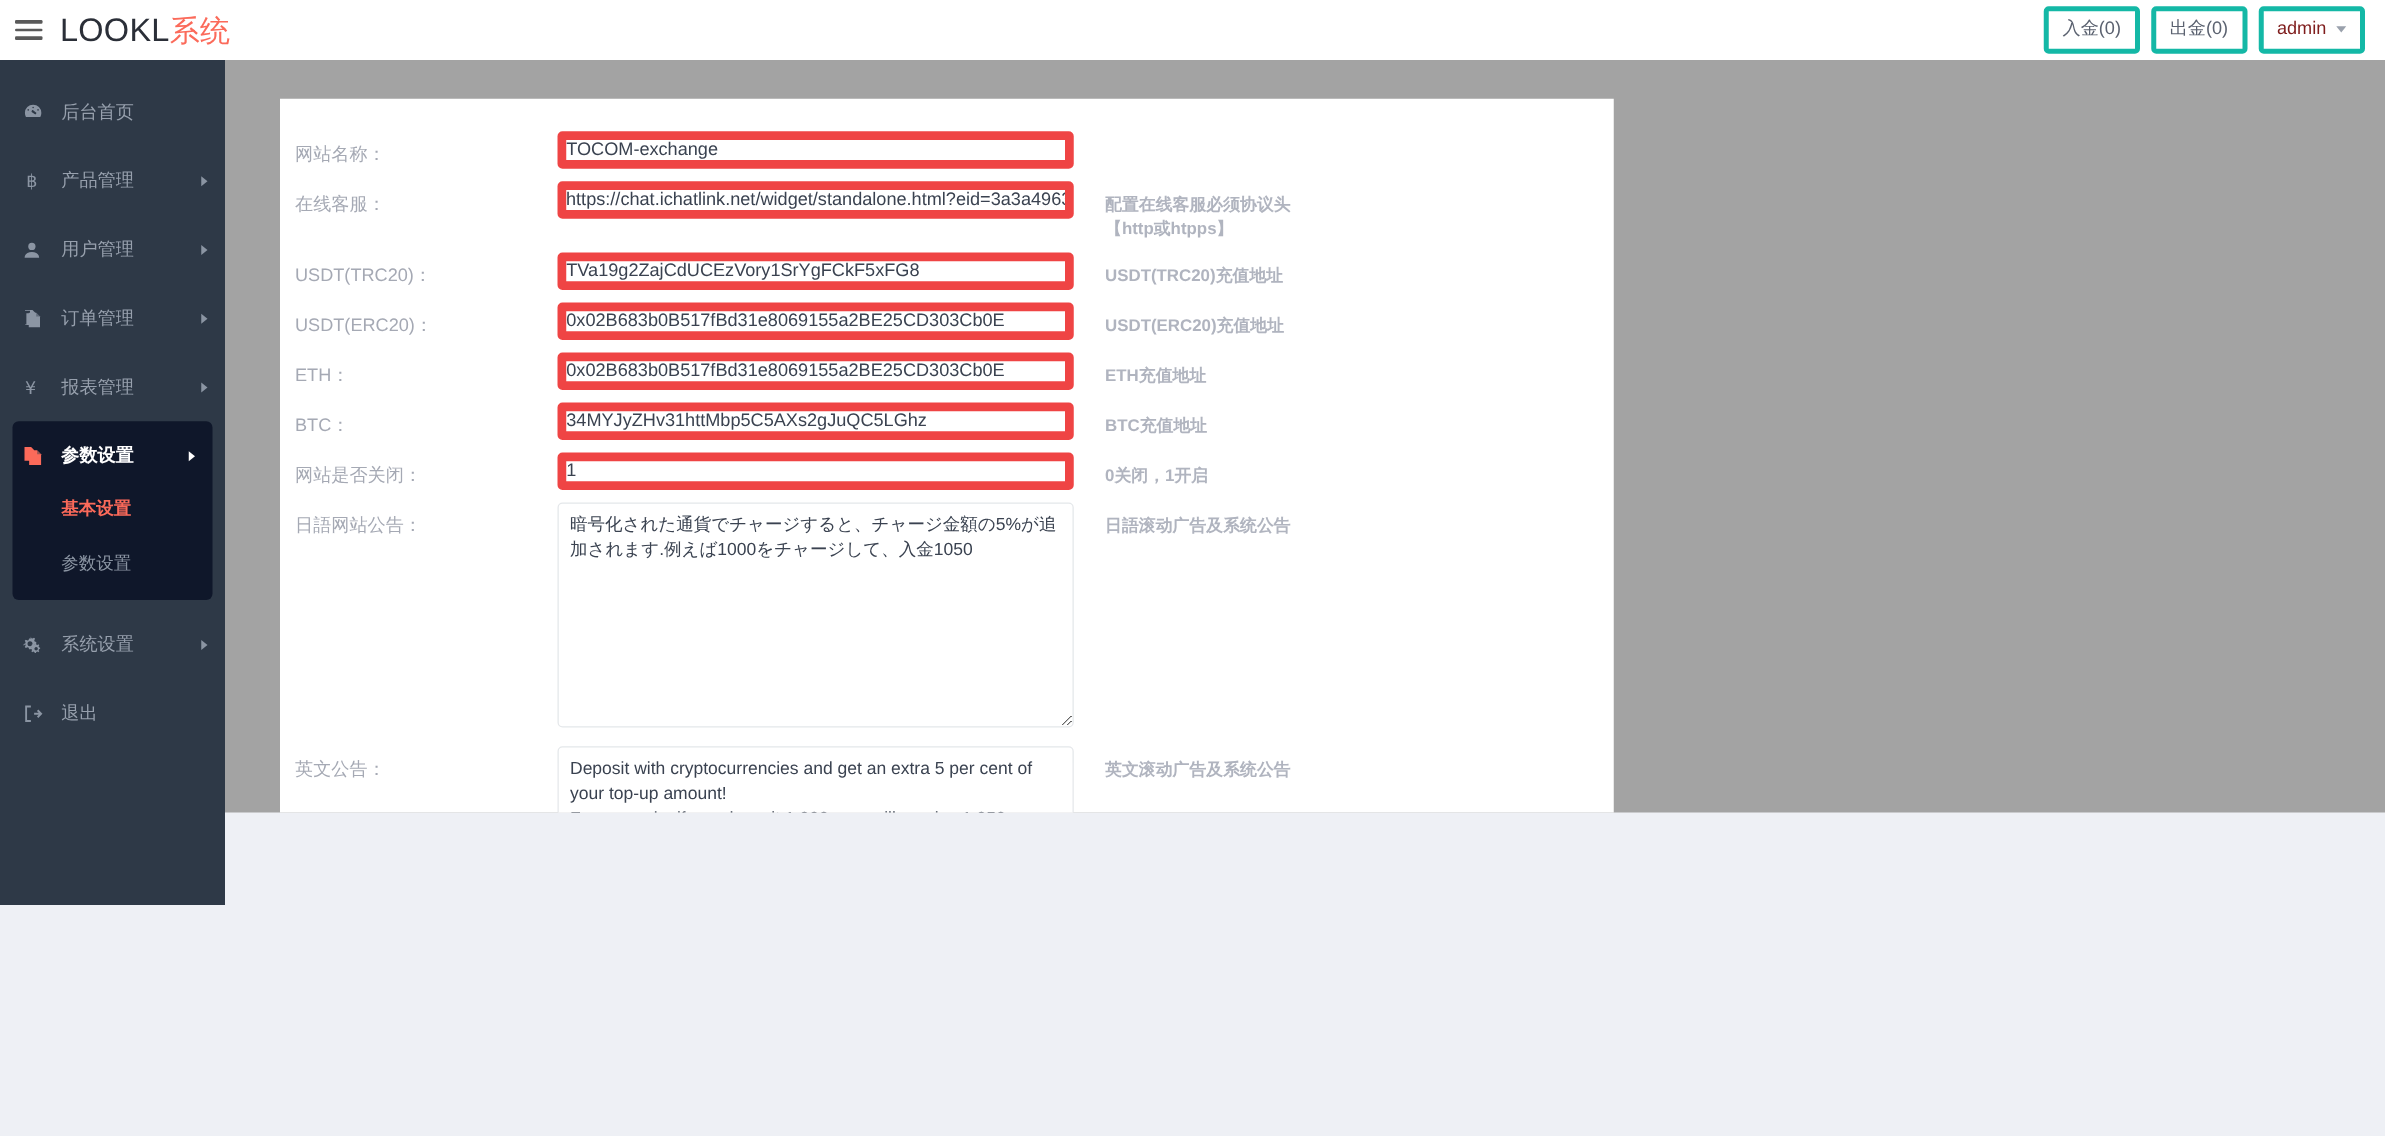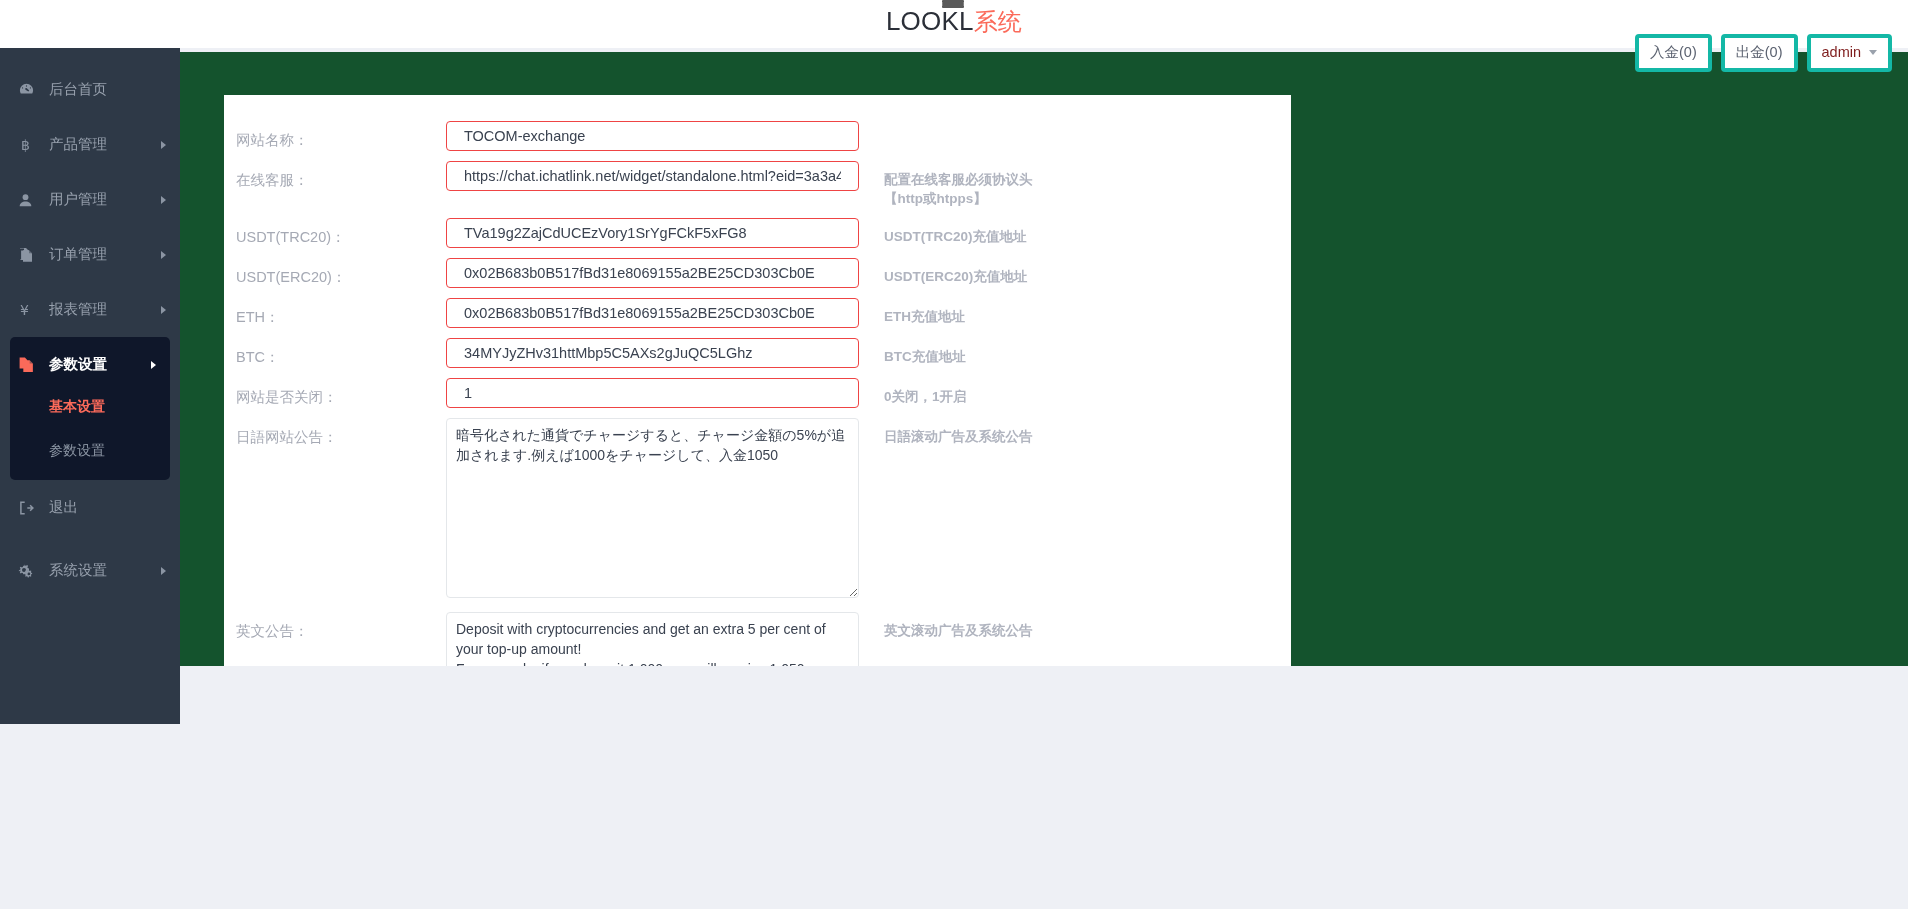--- a/index.html
+++ b/index.html
@@ -18,7 +18,6 @@
     background: #ffffff;
     display: flex; align-items: center;
     z-index: 20;
-    flex-direction: column;
   }
   .hamburger {
     width: 22px; height: 16px;

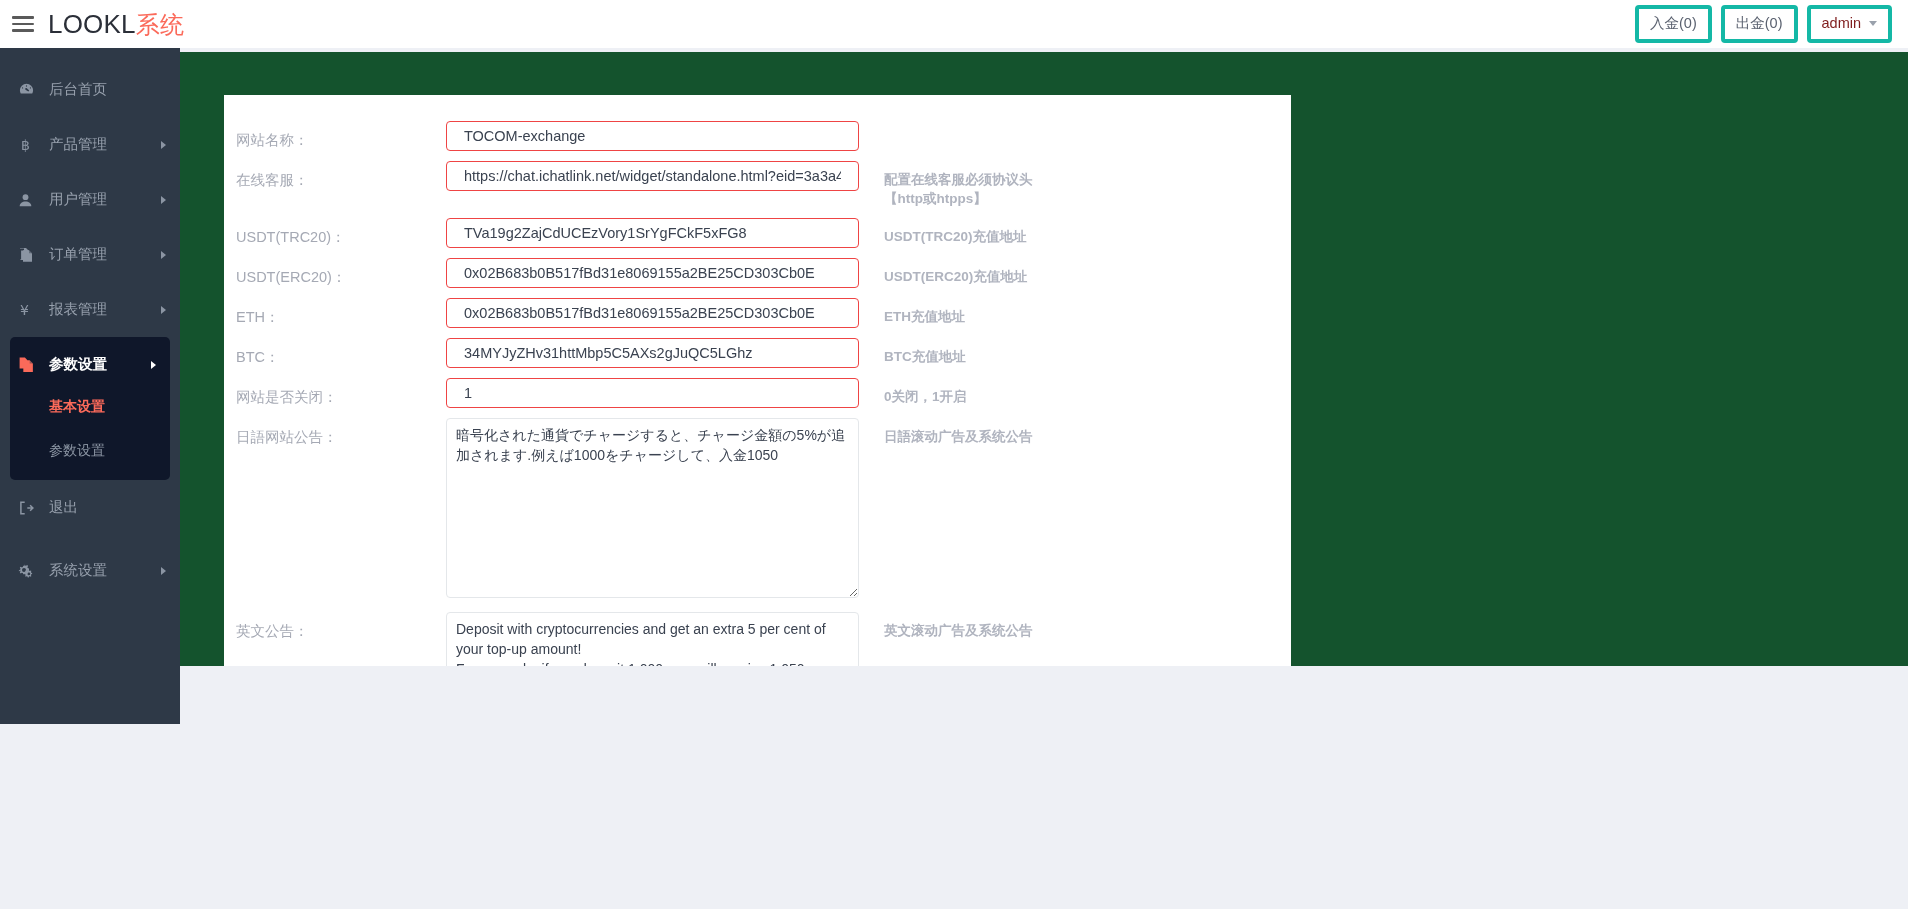--- a/index.html
+++ b/index.html
@@ -105,9 +105,9 @@
 
   
   .content {
-    position: absolute; top: 52px; left: 180px;
+    position: absolute; top: 36px; left: 180px;
     width: 1728px; height: 614px;
-    background: #14532d;
+    background: #a3a3a3;
     overflow: hidden;
   }
   .card {

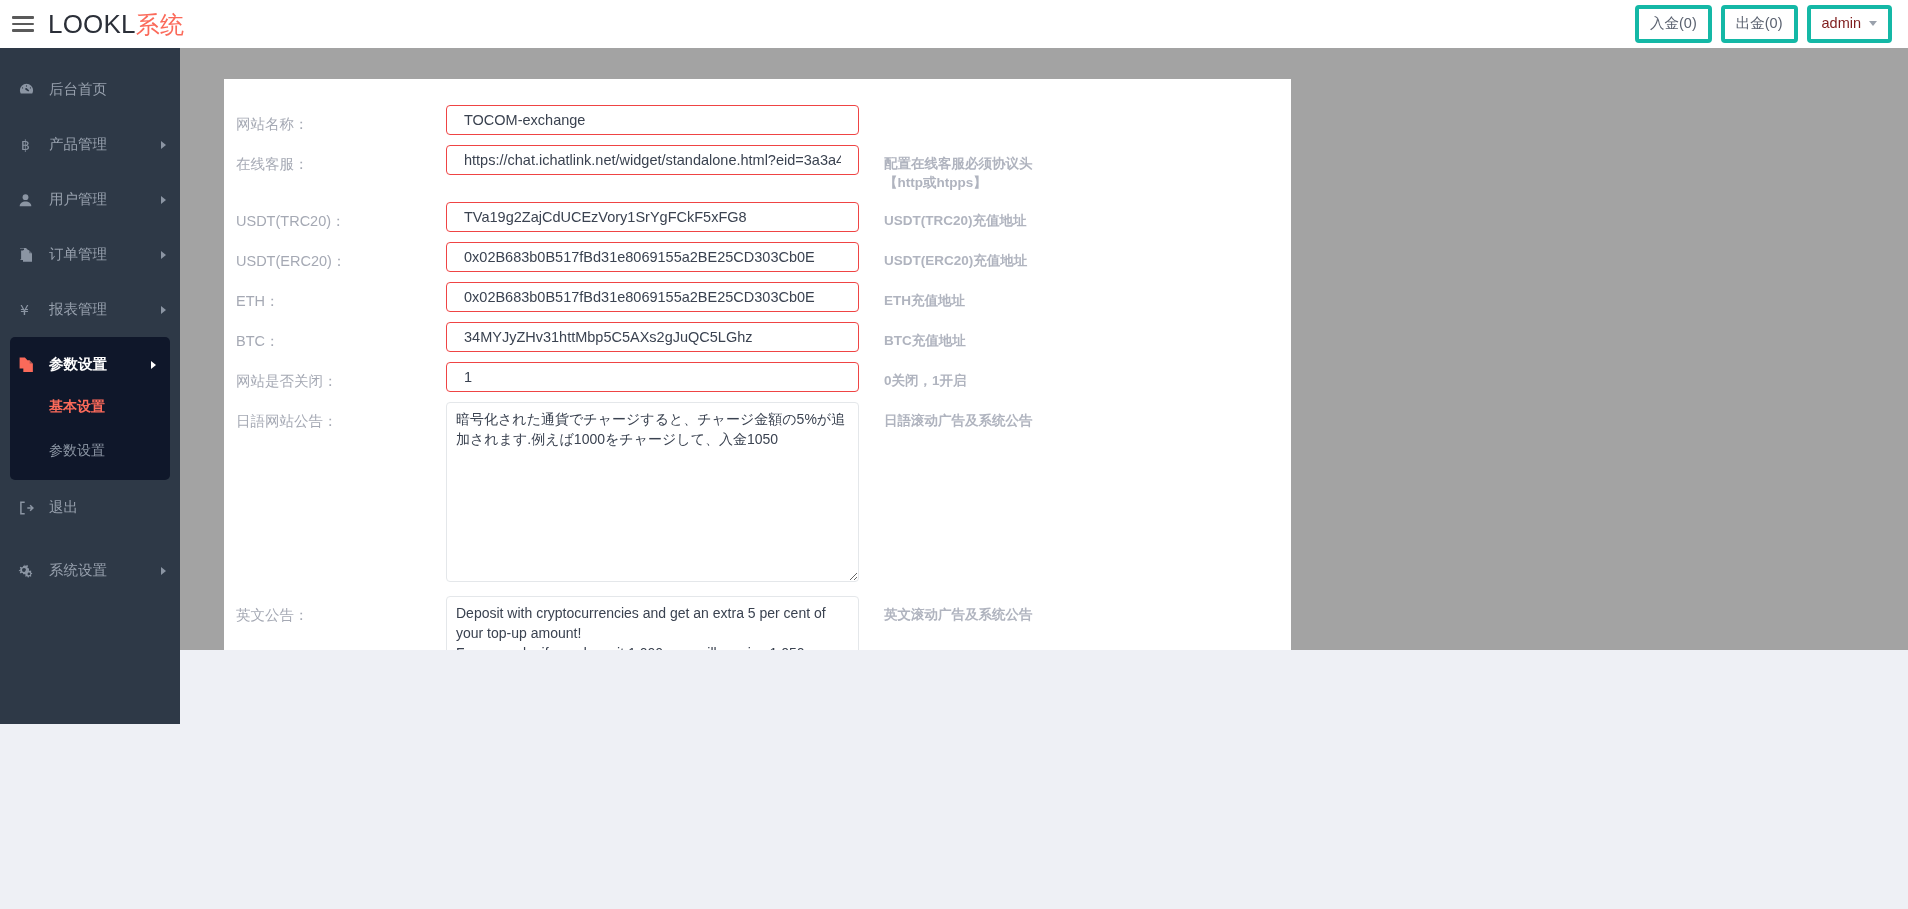--- a/index.html
+++ b/index.html
@@ -145,9 +145,9 @@
   .inp {
     width: 413px;
     height: 30px;
-    border: 1px solid #ef4444;
+    border: 7px solid #ef4444;
     border-radius: 4px;
-    padding: 4px 17px;
+    padding: 4px 0;
     font-size: 14.5px;
     color: #3a4250;
     font-family: "Liberation Sans", "DejaVu Sans", sans-serif;

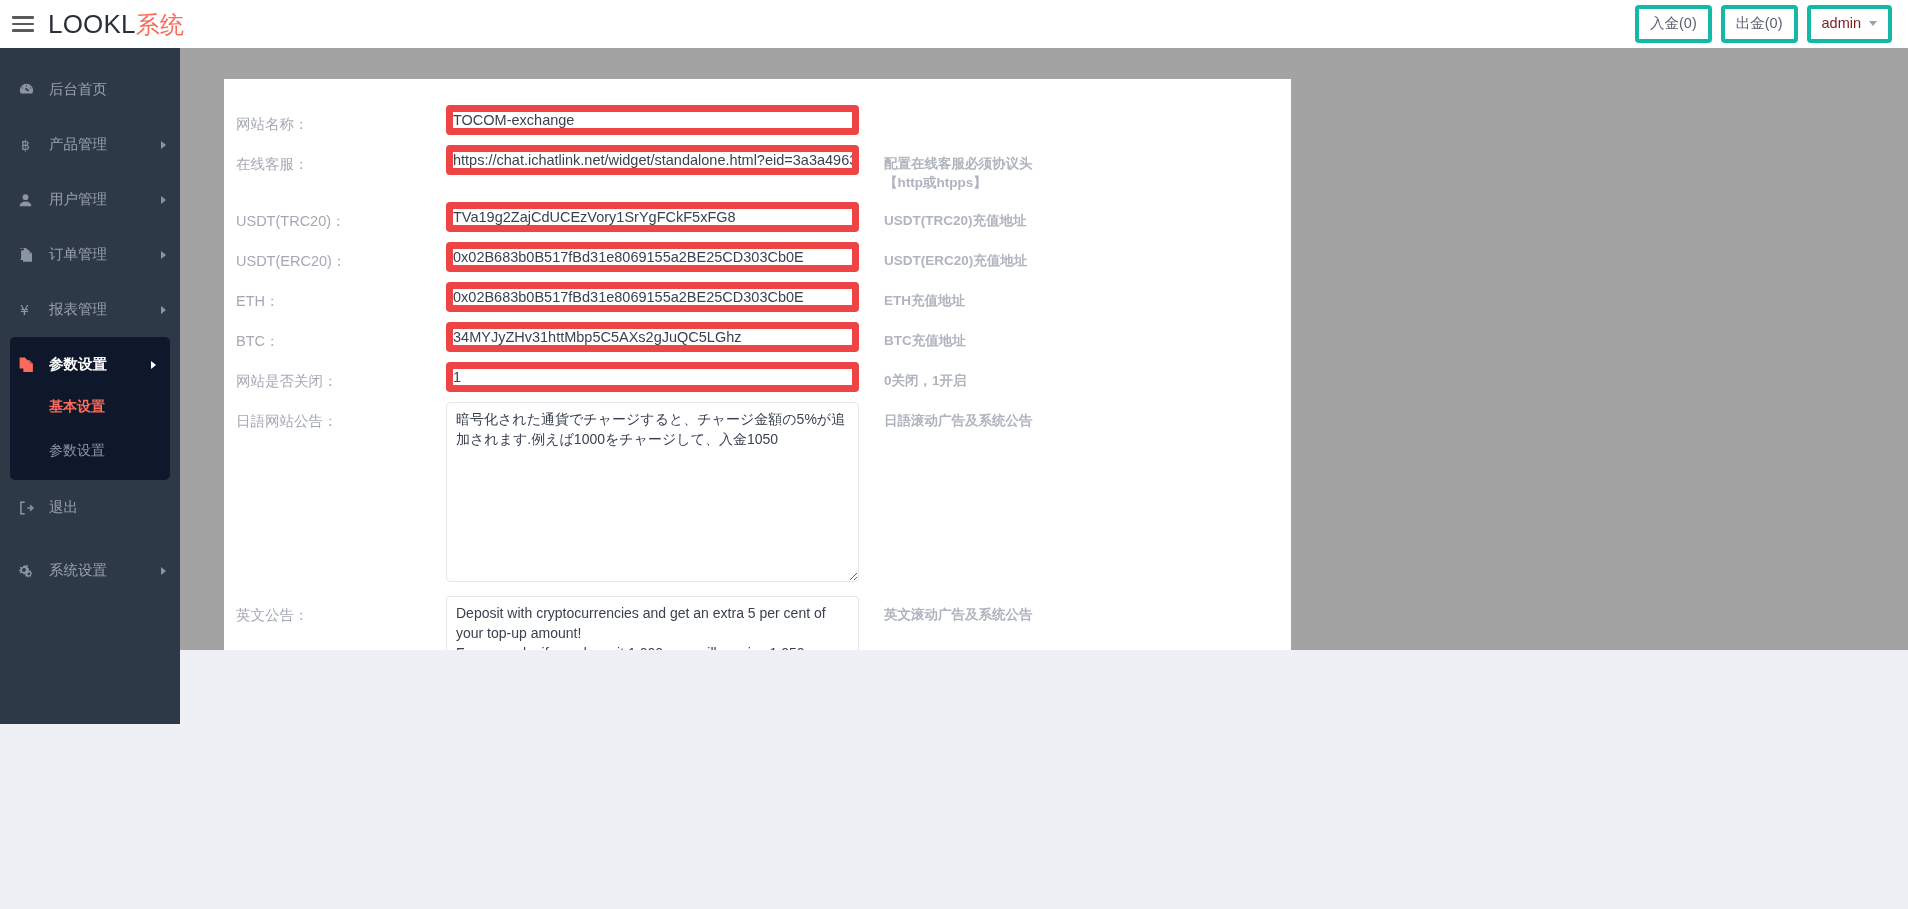--- a/index.html
+++ b/index.html
@@ -275,6 +275,17 @@
     <div class="sub-pad"></div>
   </div>
 
+  <div class="nav-item" style="margin-top:8px">
+    <span class="ic">
+      <svg width="17" height="16" viewBox="0 0 16 16" fill="currentColor">
+          <path d="M6.1 1.2l.5 1.3.9.3 1.2-.7.9.9-.7 1.2.3.9 1.3.5v1.3l-1.3.5-.3.9.7 1.2-.9.9-1.2-.7-.9.3-.5 1.3H4.8l-.5-1.3-.9-.3-1.2.7-.9-.9.7-1.2-.3-.9L.4 8.5V7.2l1.3-.5.3-.9-.7-1.2.9-.9 1.2.7.9-.3.5-1.3h1.3zM5.5 4.9a2 2 0 1 0 0 4 2 2 0 0 0 0-4z"></path>
+          <path d="M12.4 8.9l.3.9.9.3v.9l-.9.3-.3.9.5.8-.7.7-.8-.5-.9.3-.3.9h-.9l-.3-.9-.9-.3-.8.5-.7-.7.5-.8-.3-.9-.9-.3v-.9l.9-.3.3-.9-.5-.8.7-.7.8.5.9-.3.3-.9h.9l.3.9.9.3.8-.5.7.7-.5.8zm-2 .6a1.4 1.4 0 1 0 0 2.8 1.4 1.4 0 0 0 0-2.8z"></path>
+        </svg>
+    </span>
+    <span class="lbl">系统设置</span>
+    <span class="arrow-r"></span>
+  </div>
+
   <div class="nav-item">
     <span class="ic">
       <svg width="17" height="16" viewBox="0 0 16 16" fill="none" stroke="currentColor" stroke-width="1.5">
@@ -285,17 +296,6 @@
     <span class="lbl">退出</span>
   </div>
 
-  <div class="nav-item" style="margin-top:8px">
-    <span class="ic">
-      <svg width="17" height="16" viewBox="0 0 16 16" fill="currentColor">
-          <path d="M6.1 1.2l.5 1.3.9.3 1.2-.7.9.9-.7 1.2.3.9 1.3.5v1.3l-1.3.5-.3.9.7 1.2-.9.9-1.2-.7-.9.3-.5 1.3H4.8l-.5-1.3-.9-.3-1.2.7-.9-.9.7-1.2-.3-.9L.4 8.5V7.2l1.3-.5.3-.9-.7-1.2.9-.9 1.2.7.9-.3.5-1.3h1.3zM5.5 4.9a2 2 0 1 0 0 4 2 2 0 0 0 0-4z"></path>
-          <path d="M12.4 8.9l.3.9.9.3v.9l-.9.3-.3.9.5.8-.7.7-.8-.5-.9.3-.3.9h-.9l-.3-.9-.9-.3-.8.5-.7-.7.5-.8-.3-.9-.9-.3v-.9l.9-.3.3-.9-.5-.8.7-.7.8.5.9-.3.3-.9h.9l.3.9.9.3.8-.5.7.7-.5.8zm-2 .6a1.4 1.4 0 1 0 0 2.8 1.4 1.4 0 0 0 0-2.8z"></path>
-        </svg>
-    </span>
-    <span class="lbl">系统设置</span>
-    <span class="arrow-r"></span>
-  </div>
-
 </div>
 
 <div class="content">

